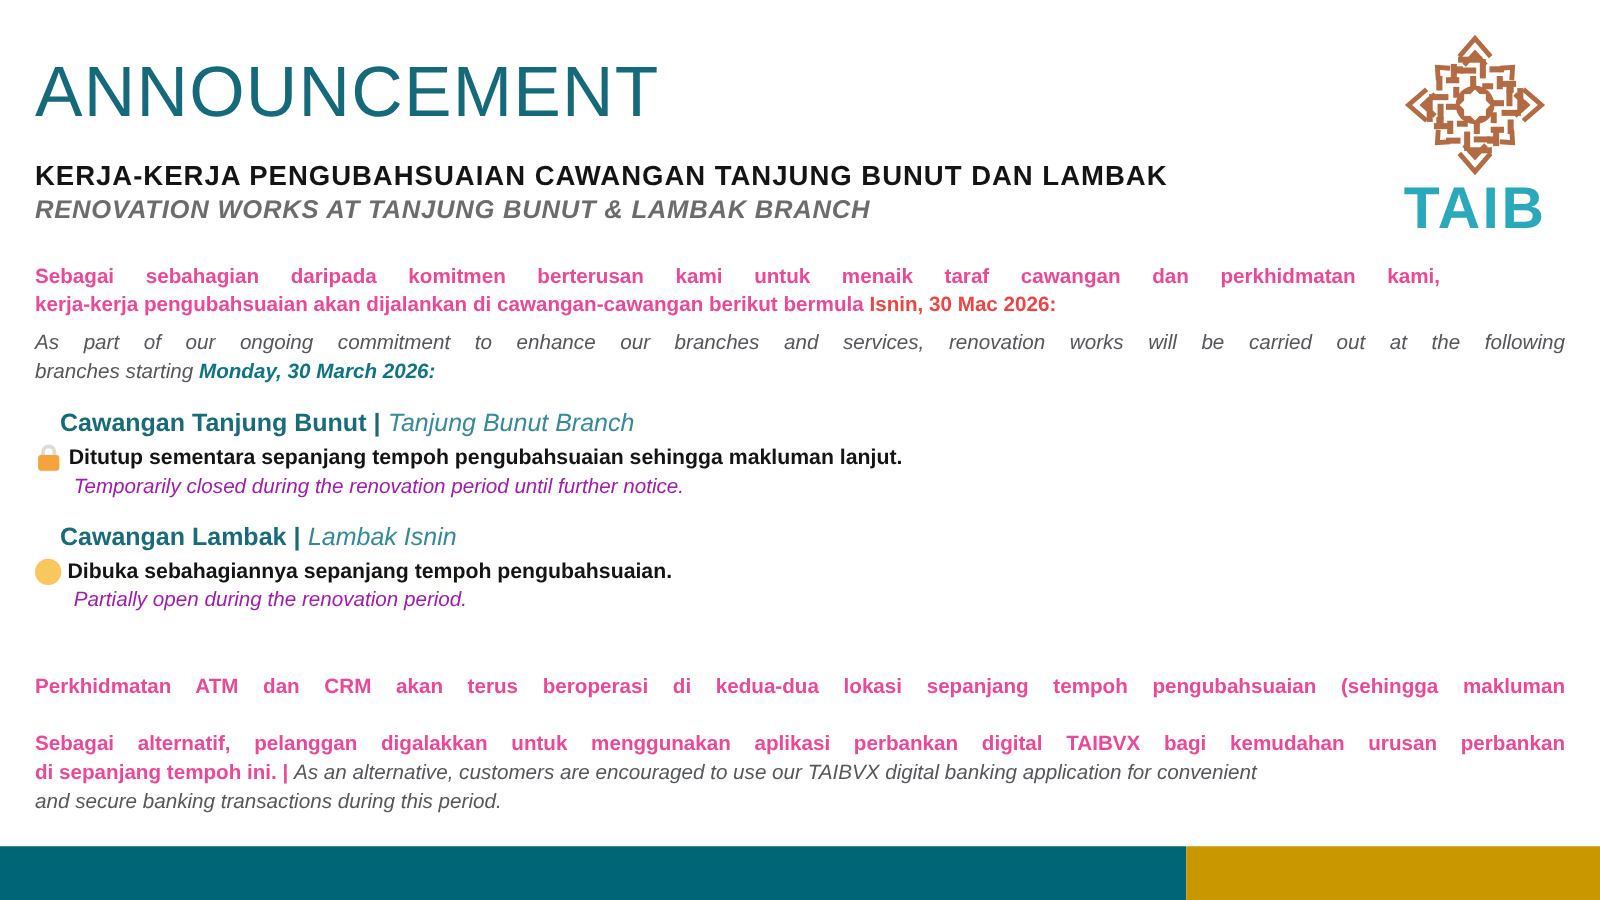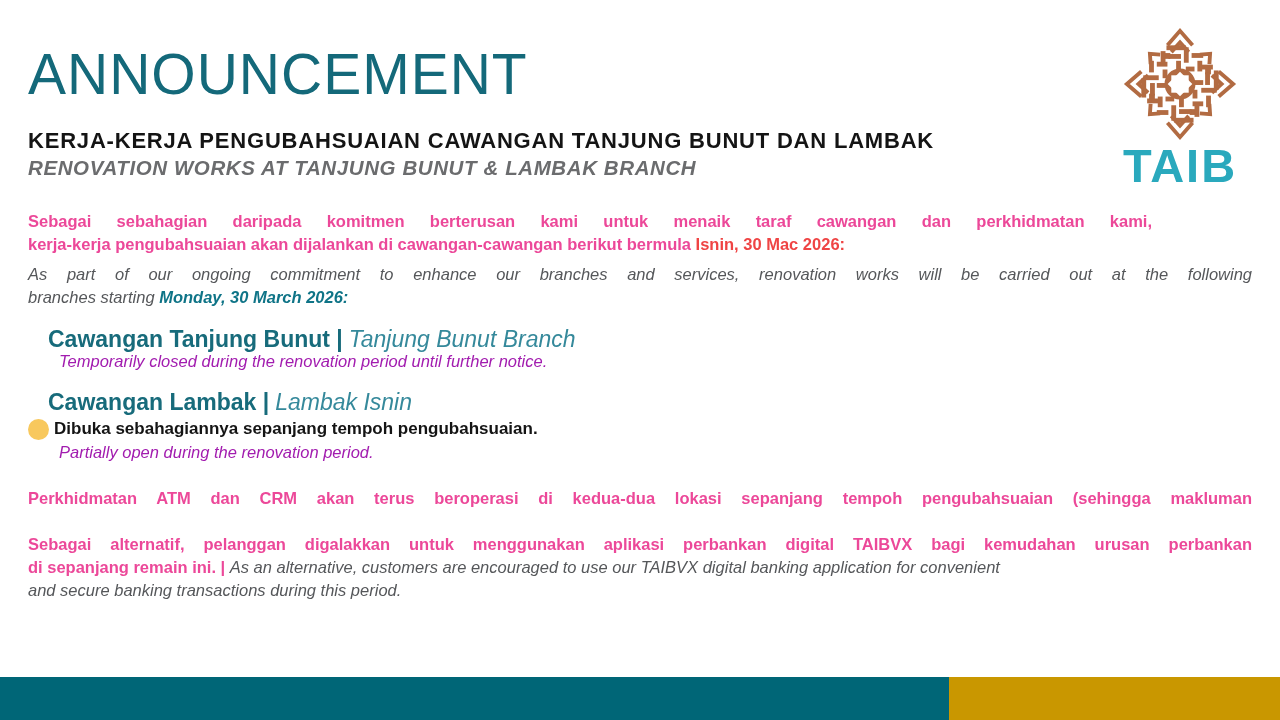--- a/index.html
+++ b/index.html
@@ -33,7 +33,7 @@
 
   
   .branch { margin-top:19px; }
-  .branch-title { padding-left:20px; font-size:23px; line-height:22px; }
+  .branch-title { padding-left:20px; font-size:20px; line-height:22px; }
   .branch-ms { font-weight:700; color:#176b7b; }
   .branch-en { font-style:italic; color:#35899b; margin-left:6px; }
   .status-line { margin-top:4px; display:flex; align-items:center; font-size:17px; line-height:24px; }

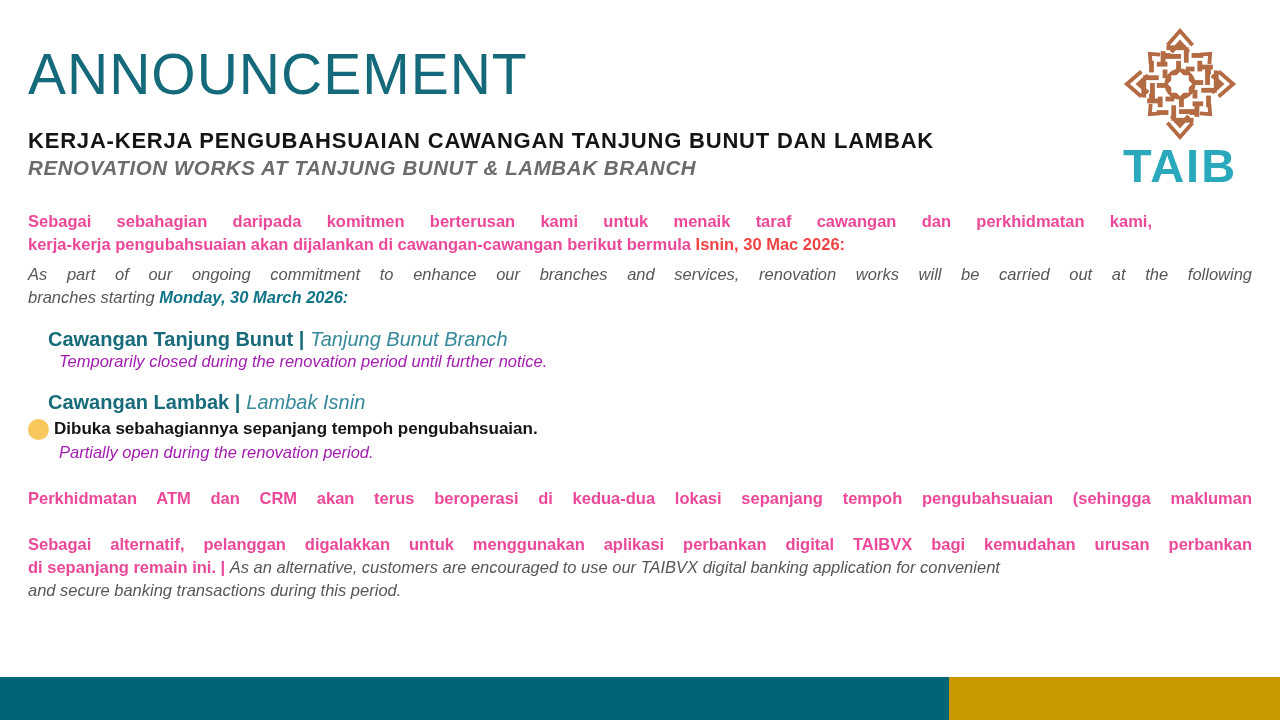--- a/index.html
+++ b/index.html
@@ -169,6 +169,15 @@
       <div class="branch-title">
         <span class="branch-ms">Cawangan Tanjung Bunut |</span><span class="branch-en">Tanjung Bunut Branch</span>
       </div>
+      <div class="status-line">
+        <span class="status-icon">
+          <svg width="22" height="24" viewBox="0 0 22 24">
+            <path d="M6.5 12 V7.5 a4.5 4.5 0 0 1 9 0 V12" fill="none" stroke="#dedbd6" stroke-width="3"></path>
+            <rect x="2.5" y="10" width="17" height="12.5" rx="2.5" fill="#f6a33c"></rect>
+          </svg>
+        </span>
+        <span class="status-ms">Ditutup sementara sepanjang tempoh pengubahsuaian sehingga makluman lanjut.</span>
+      </div>
       <div class="status-en">Temporarily closed during the renovation period until further notice.</div>
     </section>
 

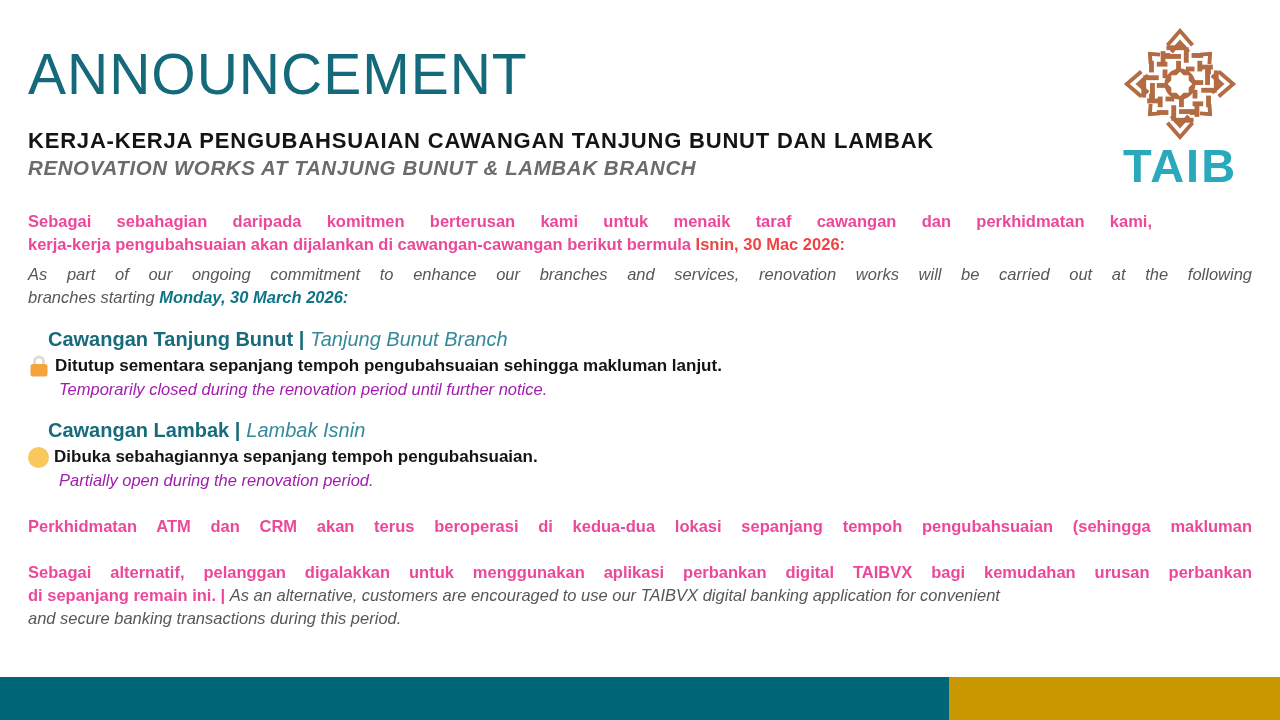--- a/index.html
+++ b/index.html
@@ -42,7 +42,7 @@
   .status-ms { font-weight:700; color:#141414; }
   .status-en { padding-left:31px; font-size:16.5px; line-height:21px; font-style:italic; color:#a21caf; margin-top:1px; }
 
-  .p-atm { margin-top:24px; }
+  .p-atm { margin-top:47px; }
   .p-alt { margin-top:23px; }
 
   

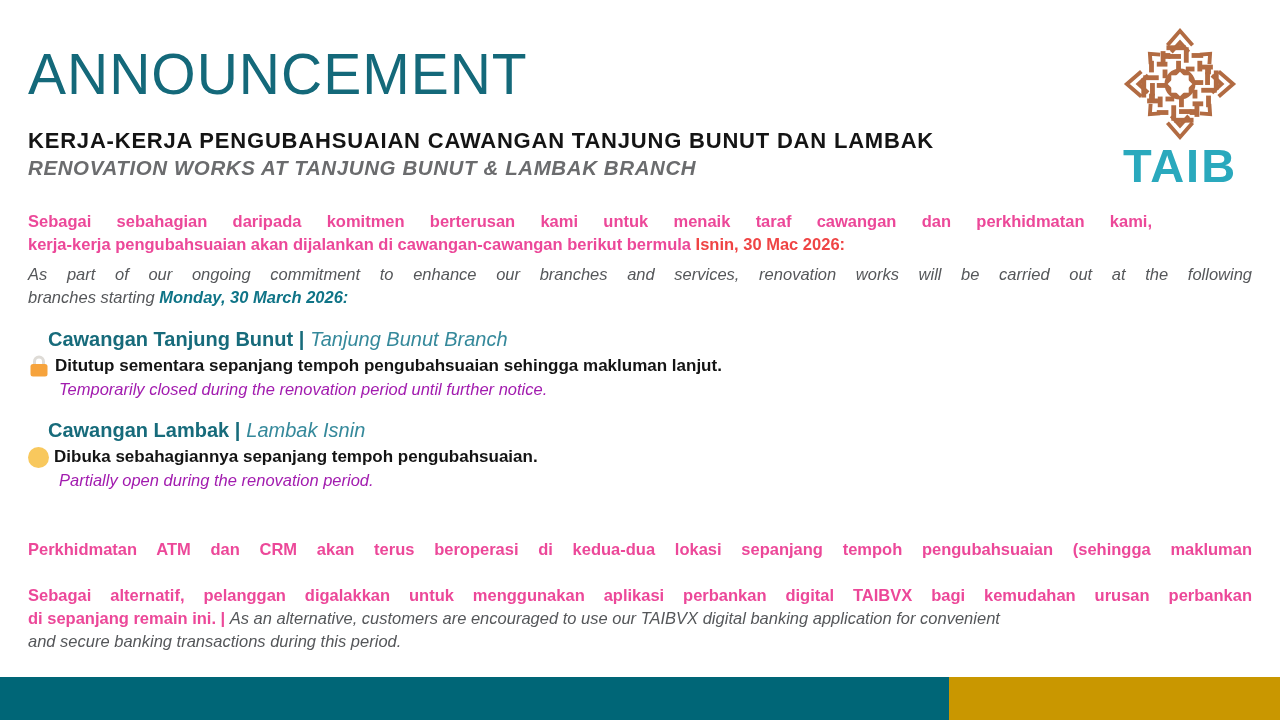--- a/index.html
+++ b/index.html
@@ -200,7 +200,7 @@
 
     <p class="para p-alt">
       <span class="line just b">Sebagai alternatif, pelanggan digalakkan untuk menggunakan aplikasi perbankan digital TAIBVX bagi kemudahan urusan perbankan</span>
-      <span class="line"><span class="b">di sepanjang remain ini. | </span><span class="it">As an alternative, customers are encouraged to use our TAIBVX digital banking application for convenient</span></span>
+      <span class="line"><span class="b">di sepanjang tempoh ini. | </span><span class="it">As an alternative, customers are encouraged to use our TAIBVX digital banking application for convenient</span></span>
       <span class="line it">and secure banking transactions during this period.</span>
     </p>
   </div>

